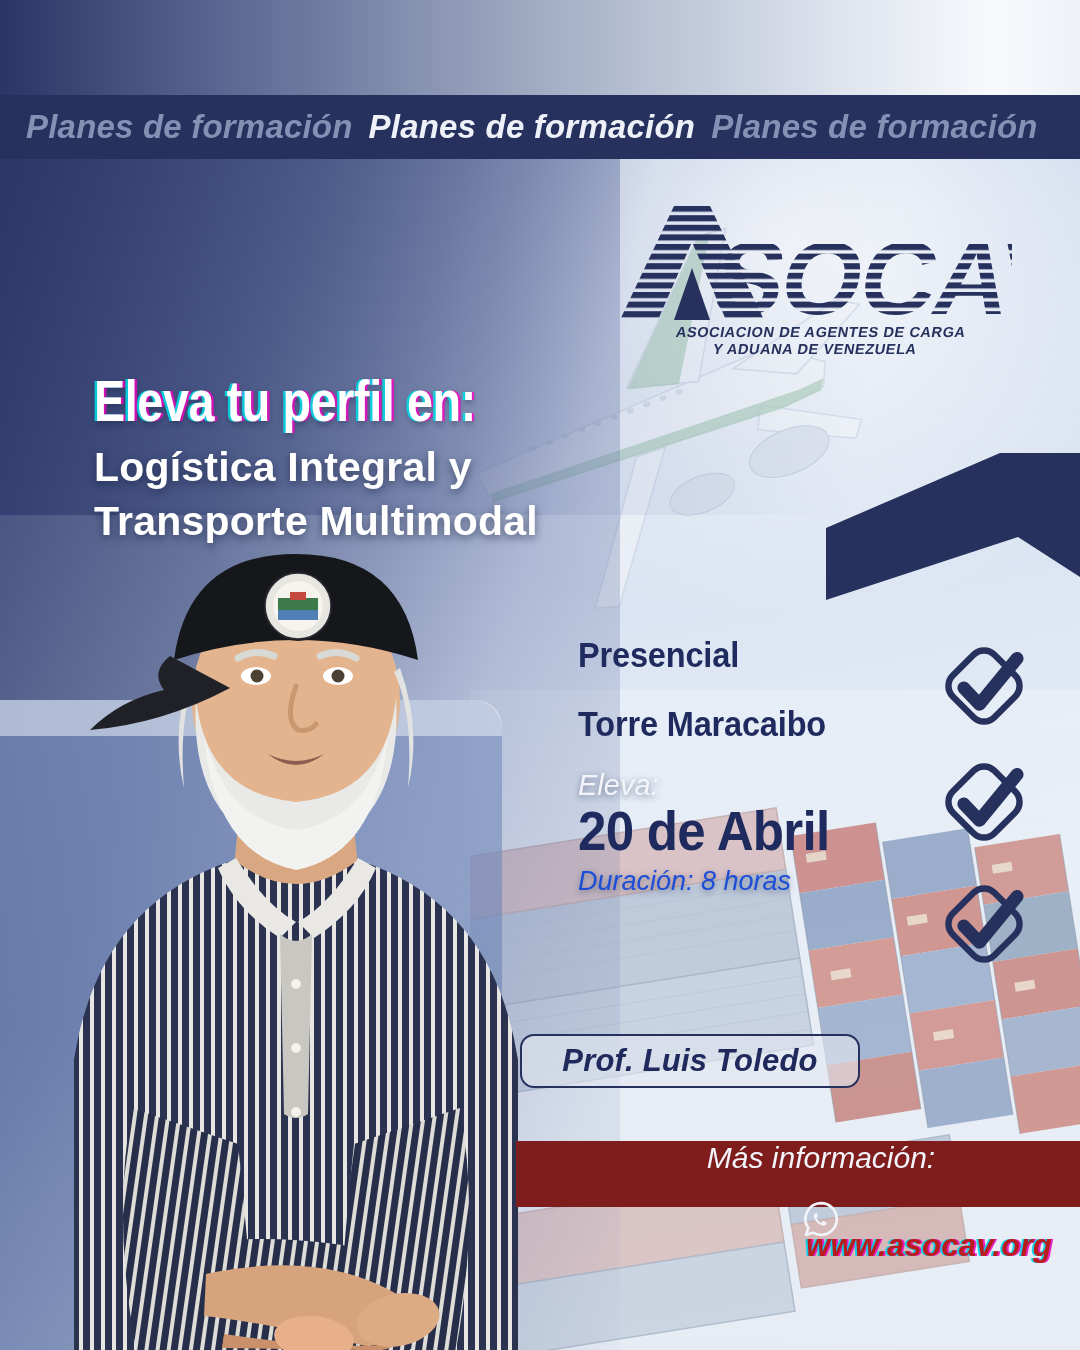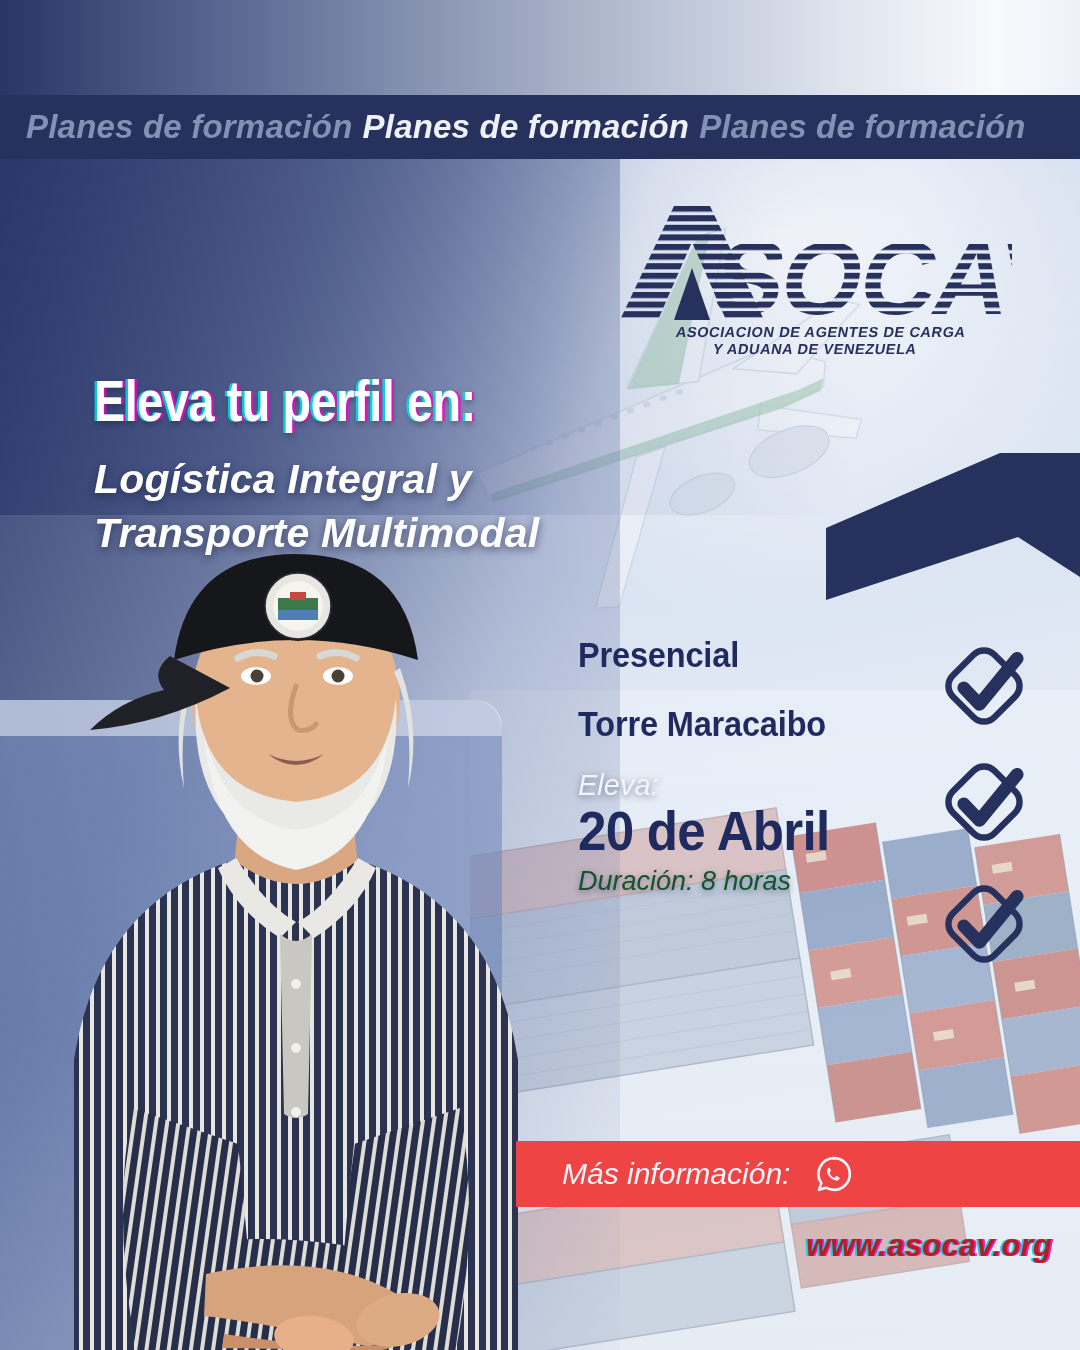--- a/index.html
+++ b/index.html
@@ -47,7 +47,7 @@
   .banner {
     position:absolute; left:0; top:95px; width:100%; height:64px;
     background:#27315e;
-    display:flex; align-items:center; gap:10px;
+    display:flex; align-items:center; gap:16px;
     padding-left:26px;
     overflow:hidden; white-space:nowrap;
   }

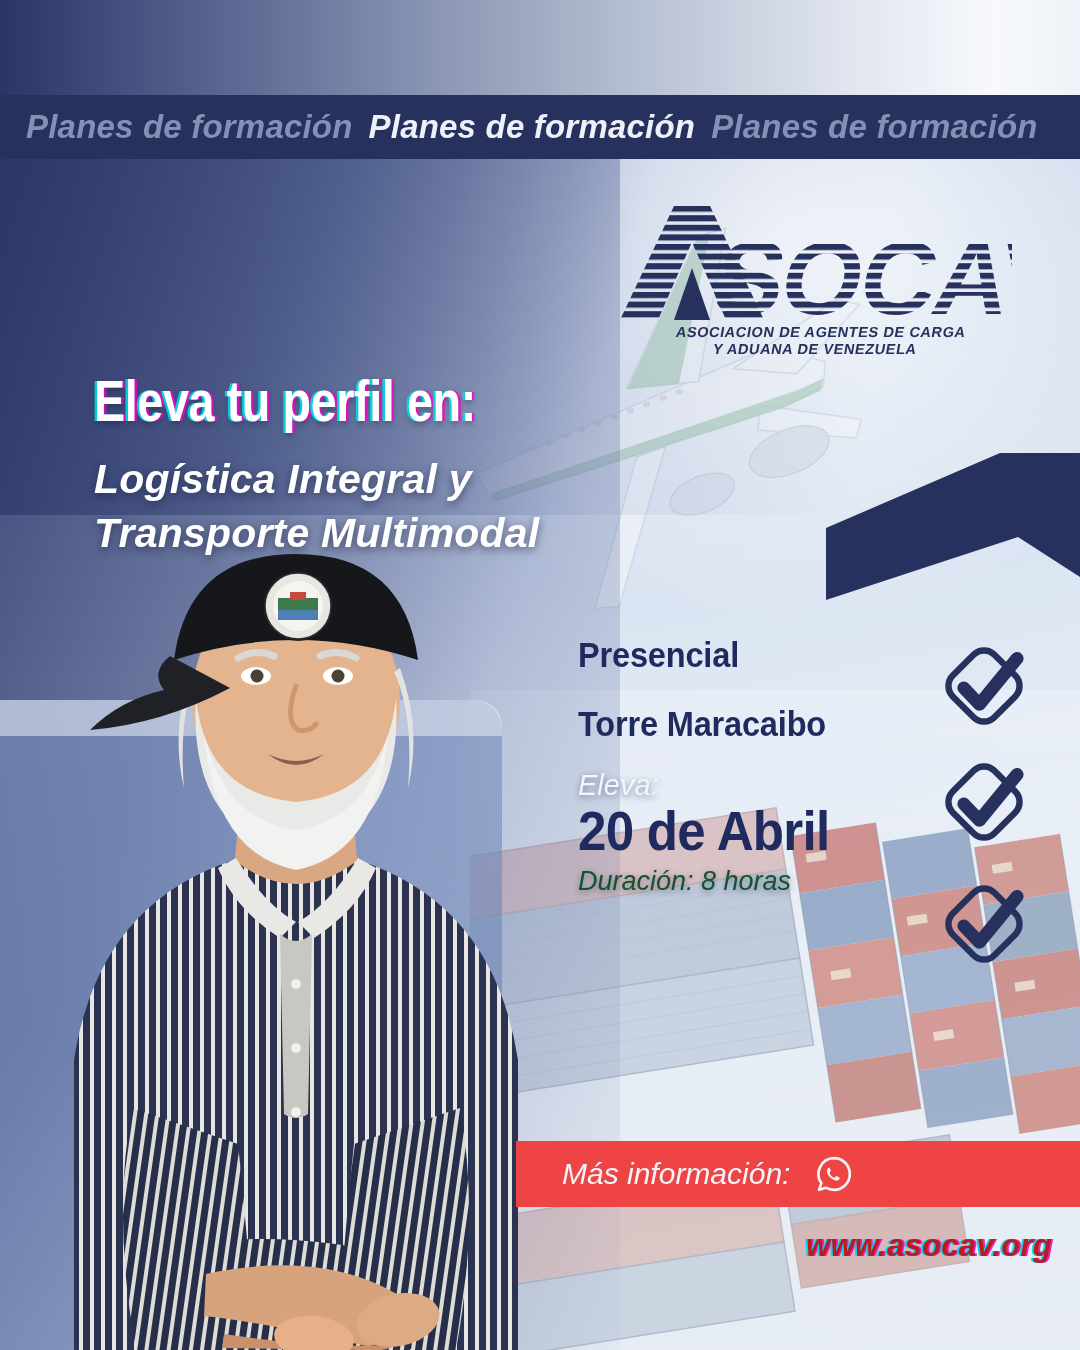--- a/index.html
+++ b/index.html
@@ -70,8 +70,8 @@
     text-shadow:-3px 0 0 rgba(0,225,235,.85), 3px 0 0 rgba(255,0,200,.75), 0 3px 7px rgba(20,28,60,.45);
   }
   .h-sub {
-    margin-top:24px;
-    font-size:41px; font-weight:bold; font-style:italic;
+    margin-top:12px;
+    font-size:41px; font-weight:bold; 
     color:#ffffff; line-height:1.32; letter-spacing:.2px;
     text-shadow:0 3px 9px rgba(22,30,62,.6);
   }

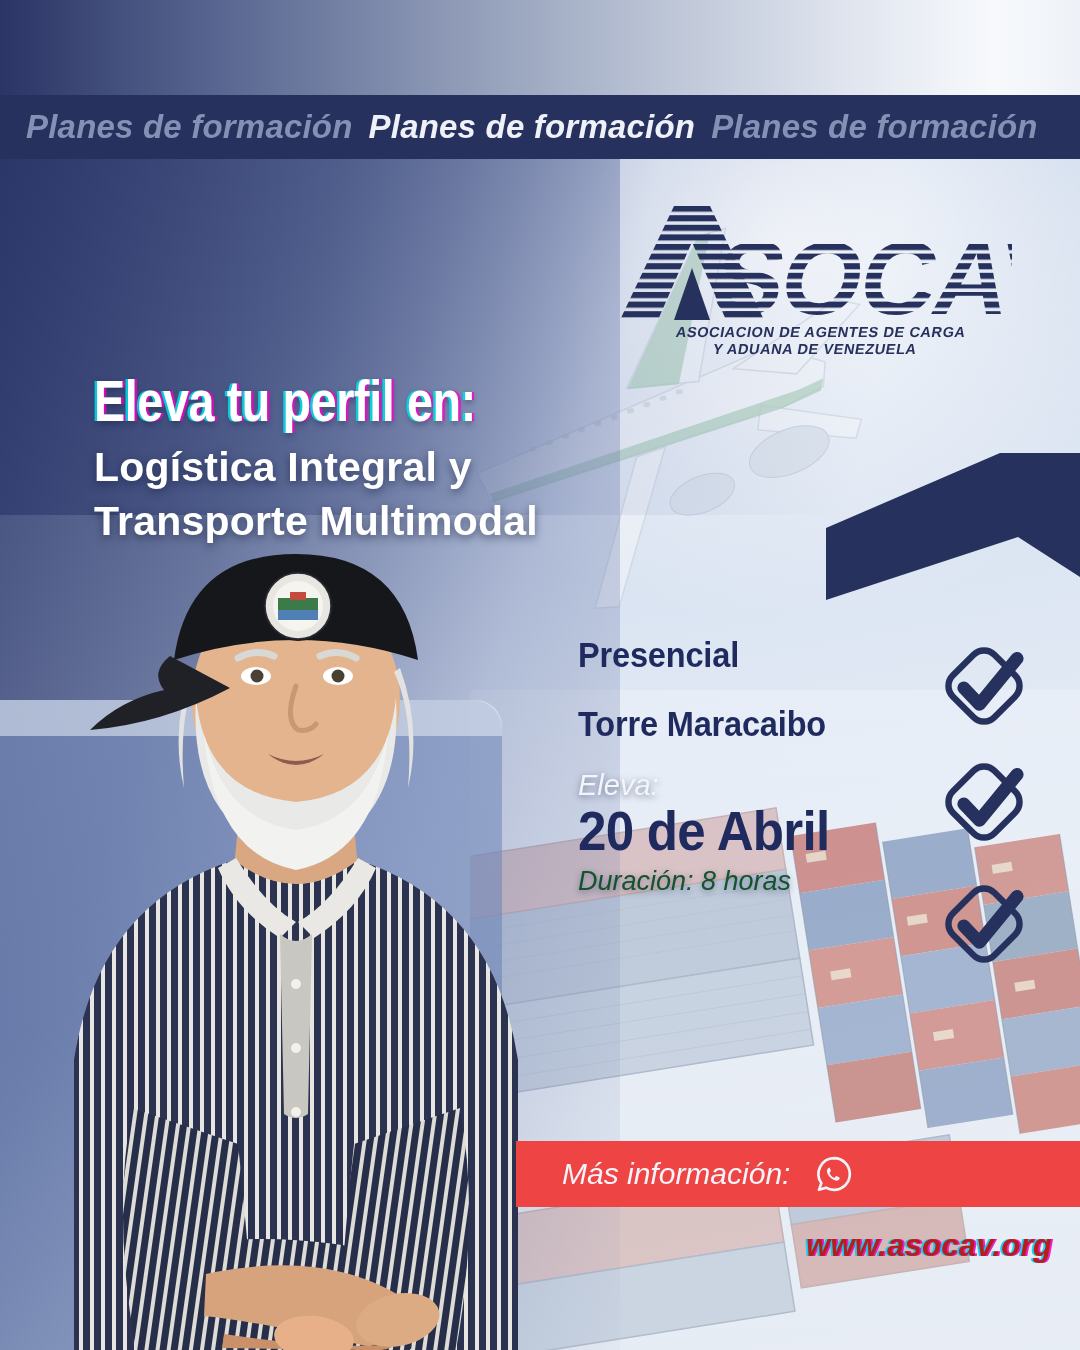--- a/index.html
+++ b/index.html
@@ -111,7 +111,7 @@
   .d-gap { height:30px; }
   .d-gap2 { height:26px; }
   .d-dur {
-    margin-top:4px; font-size:27px; font-style:italic; color:#14532d;
+    margin-top:4px; font-size:27px; font-style:italic; color:#1d4ed8;
     text-shadow:0 2px 6px rgba(30,40,75,.5);
   }
 

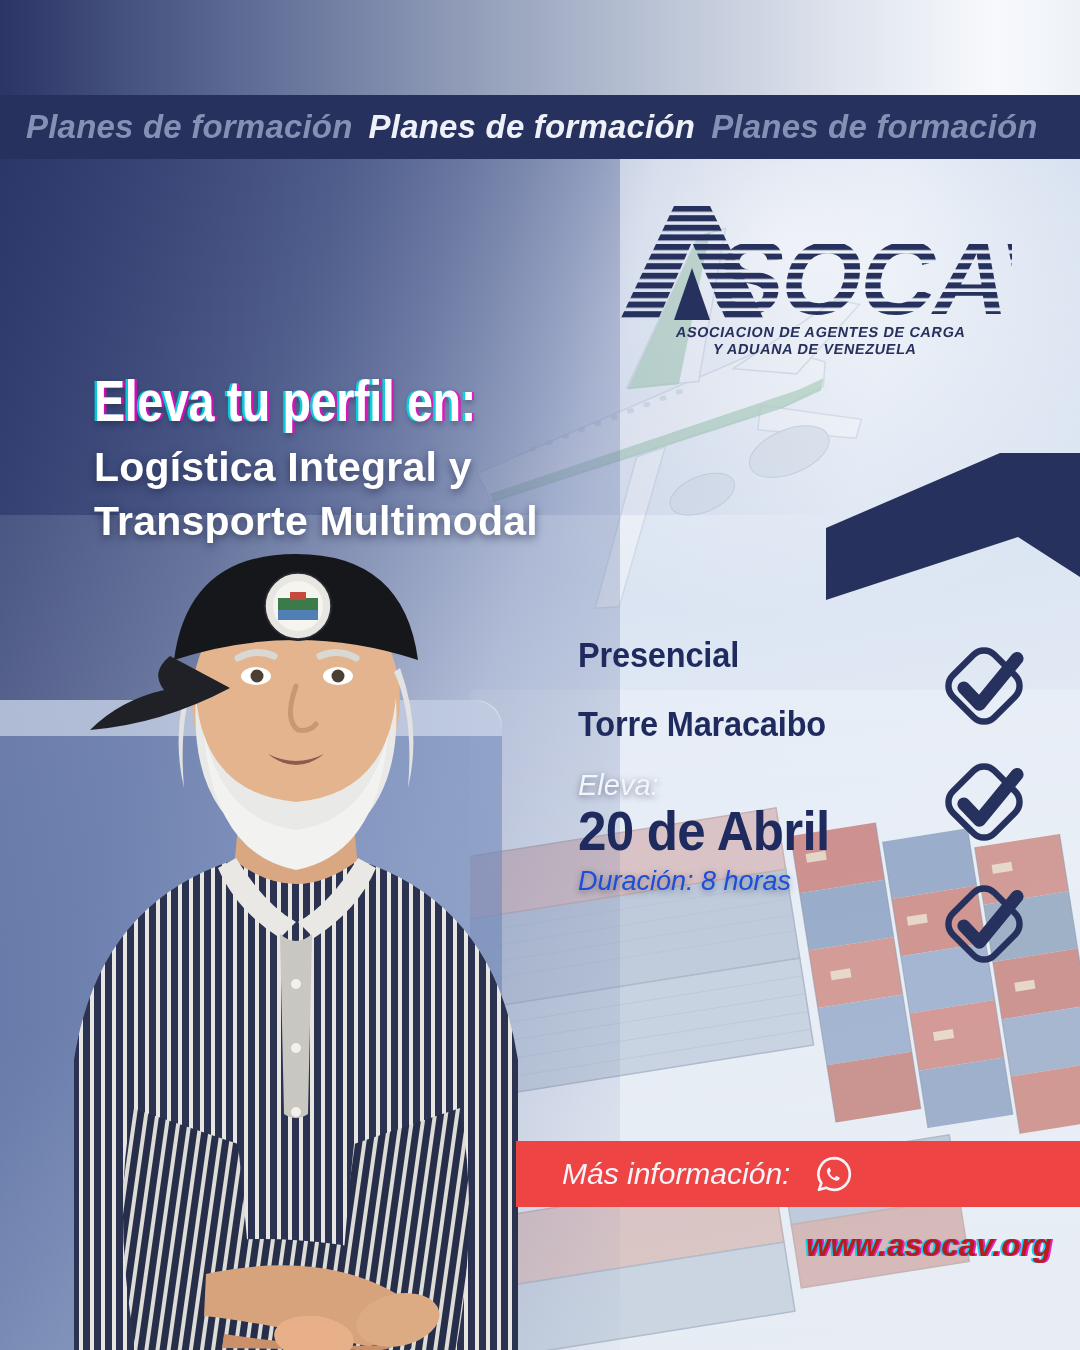--- a/index.html
+++ b/index.html
@@ -403,6 +403,9 @@
     </svg>
   </div>
 
+  <div class="presenter">
+    <span>Prof. Luis Toledo</span>
+  </div>
 
   <div class="contact">
     <span class="c-txt">Más información:</span>

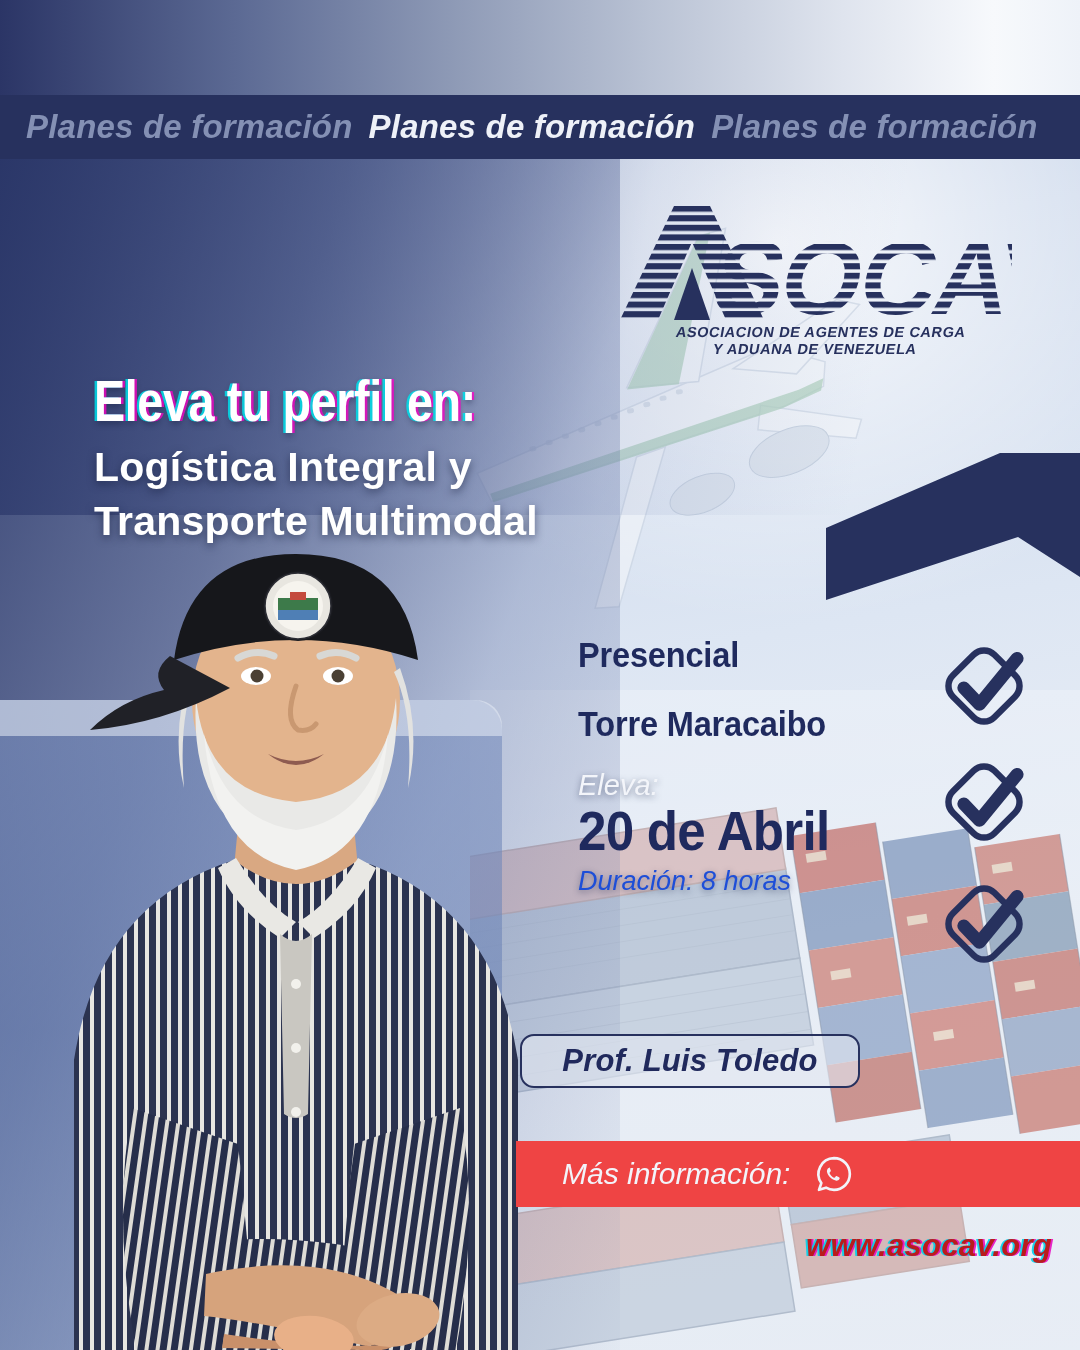--- a/index.html
+++ b/index.html
@@ -136,8 +136,8 @@
   
   .contact {
     position:absolute; left:516px; top:1141px; right:0; height:66px;
-    background:#ef4444;
-    display:flex; align-items:center; gap:24px; padding-left:46px;
+    background:#7f1d1d;
+    display:flex; align-items:center; gap:24px; padding-left:46px;flex-direction:column;
   }
   .contact .c-txt {
     font-size:30px; font-style:italic; color:#f2f4fa;

